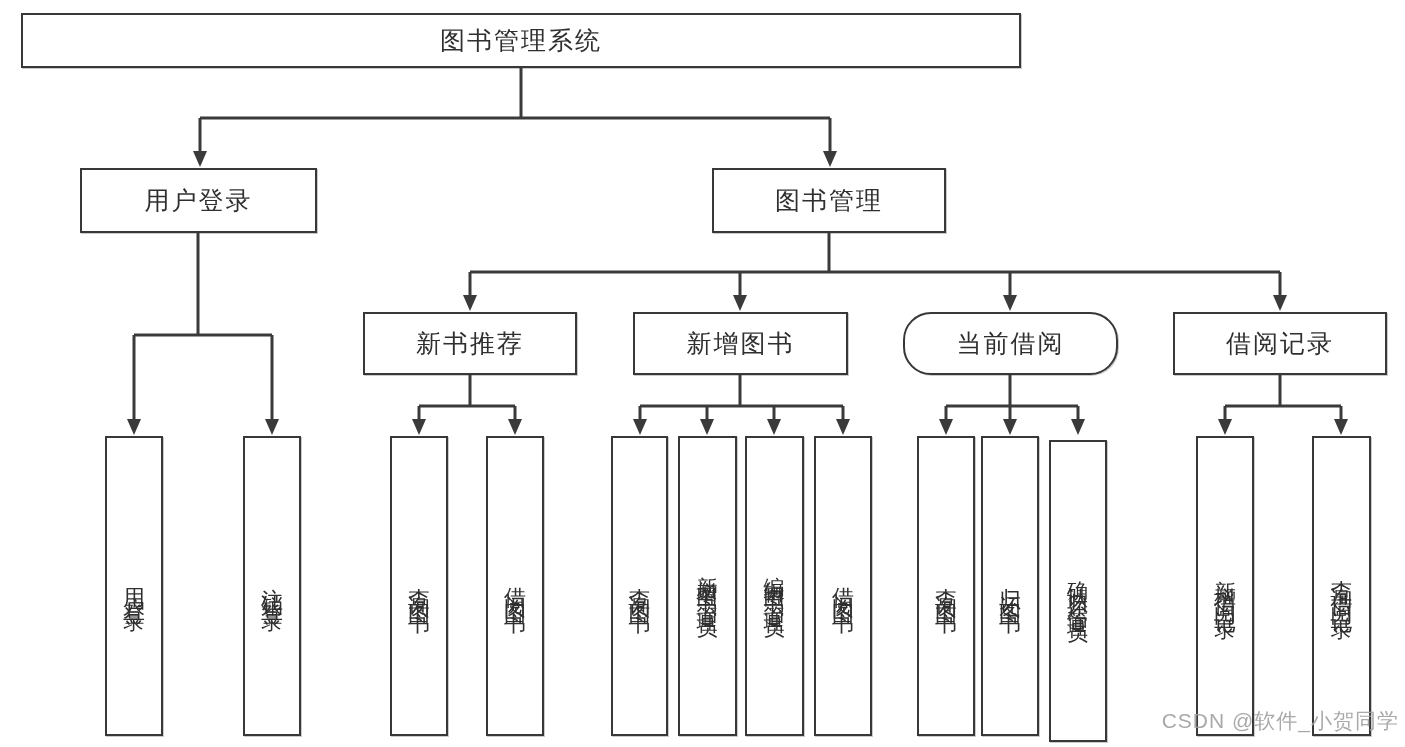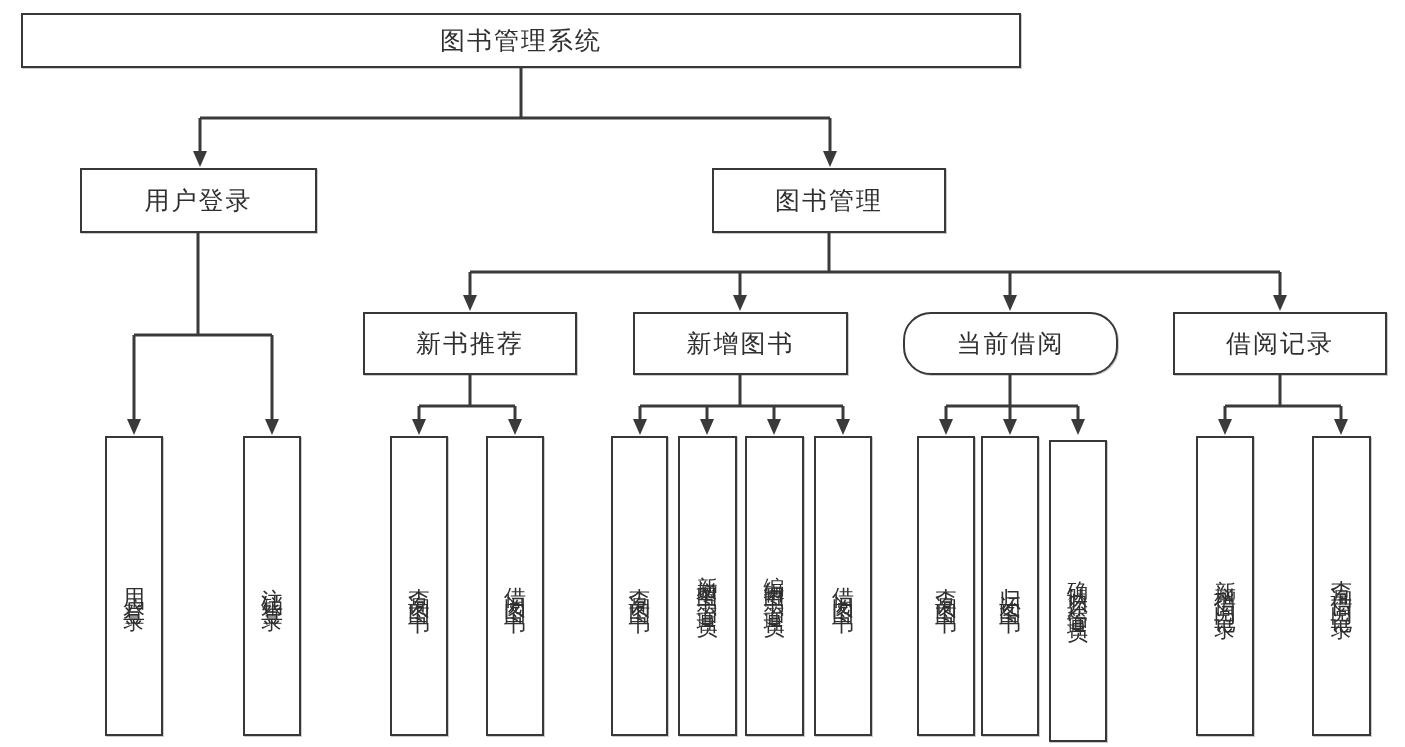--- a/index.html
+++ b/index.html
@@ -145,6 +145,7 @@
     <span class="vtext">查询借阅记录</span>
   </div>
 
+  <div class="watermark">CSDN @软件_小贺同学</div>
 </div>
 
 </body></html>

